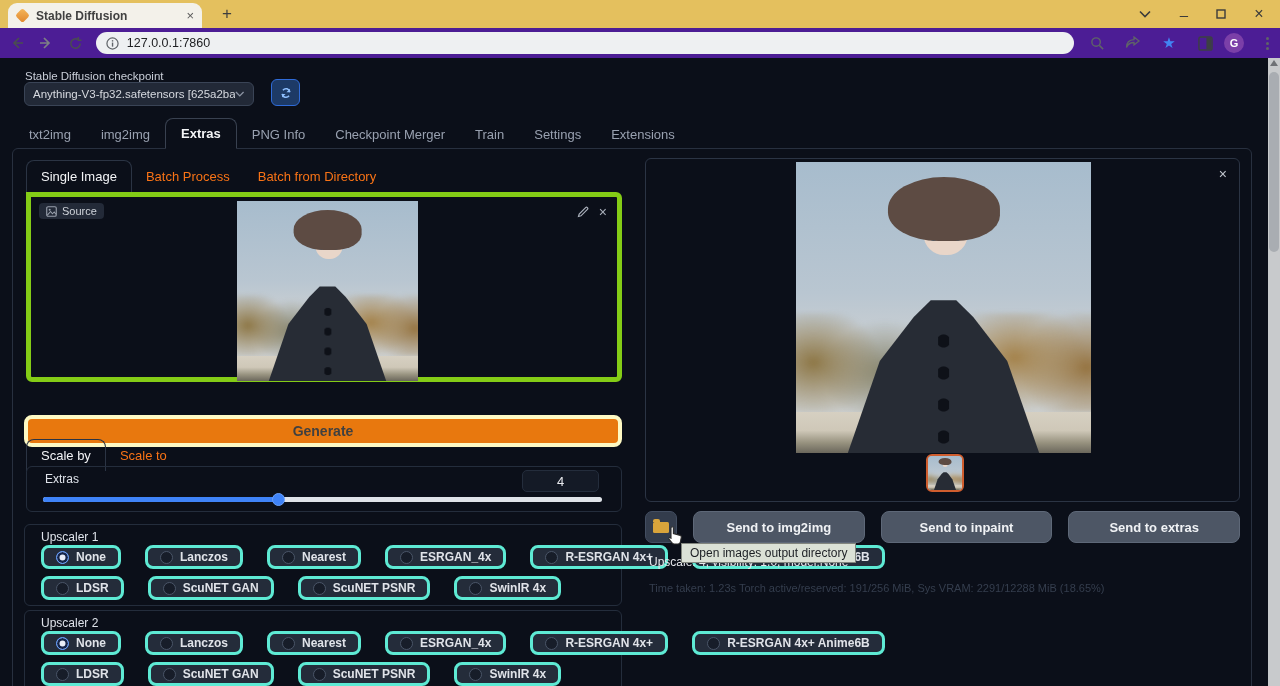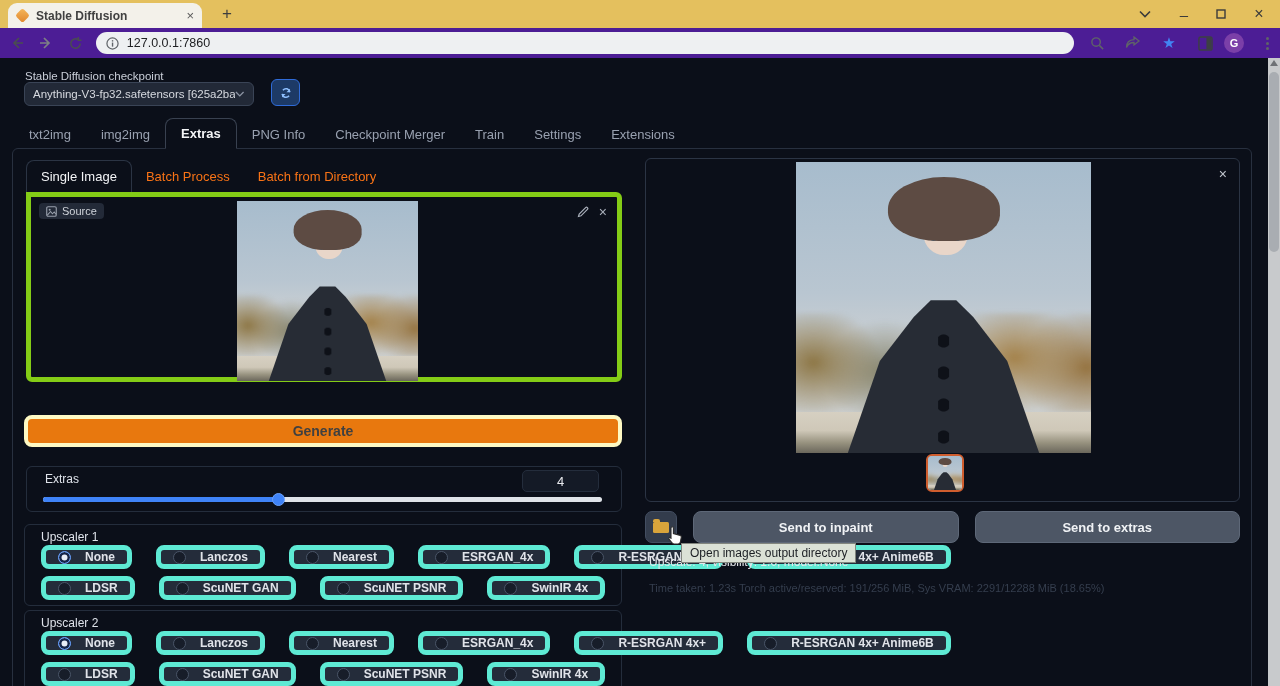--- a/index.html
+++ b/index.html
@@ -284,6 +284,10 @@
 
     <div class="generate">Generate</div>
 
+    <div class="scaletabs">
+      <div class="stab active">Scale by</div>
+      <div class="stab">Scale to</div>
+    </div>
 
     <div class="resize-block">
       <div class="resize-label">Extras</div>

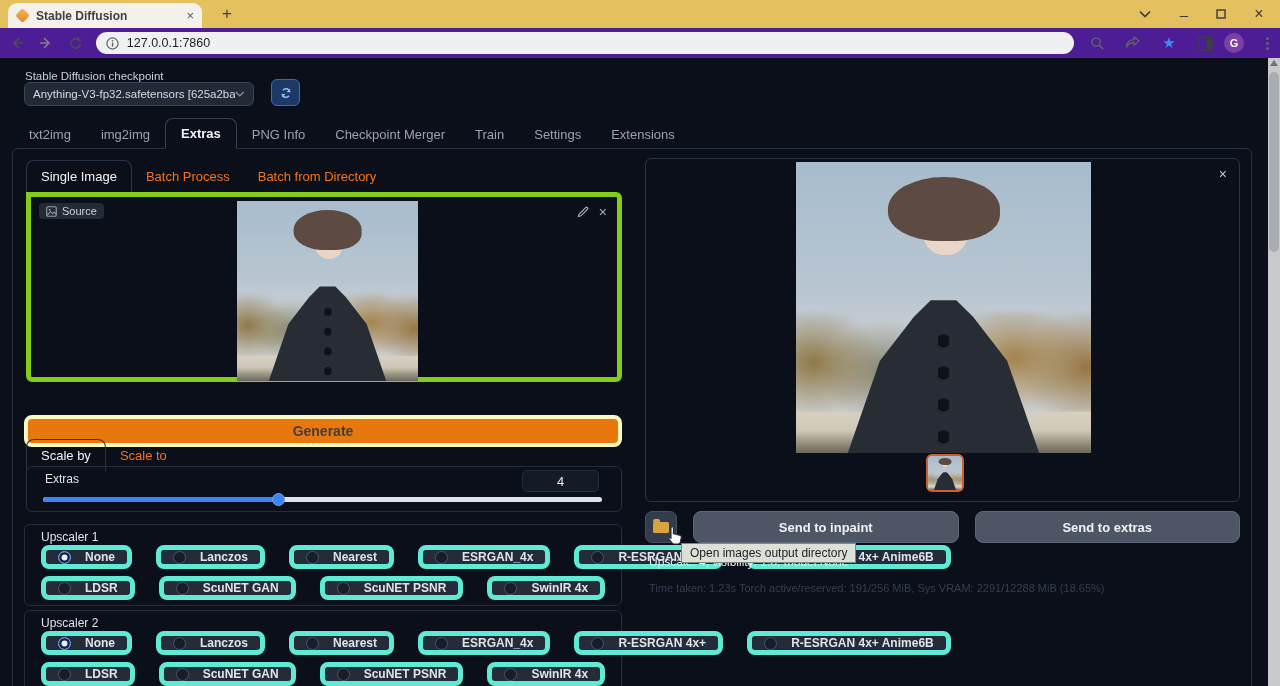--- a/index.html
+++ b/index.html
@@ -424,6 +424,7 @@
             <i></i>
           </div>
       </div>
+      <div class="sendbtn">Send to img2img</div>
       <div class="sendbtn">Send to inpaint</div>
       <div class="sendbtn">Send to extras</div>
     </div>

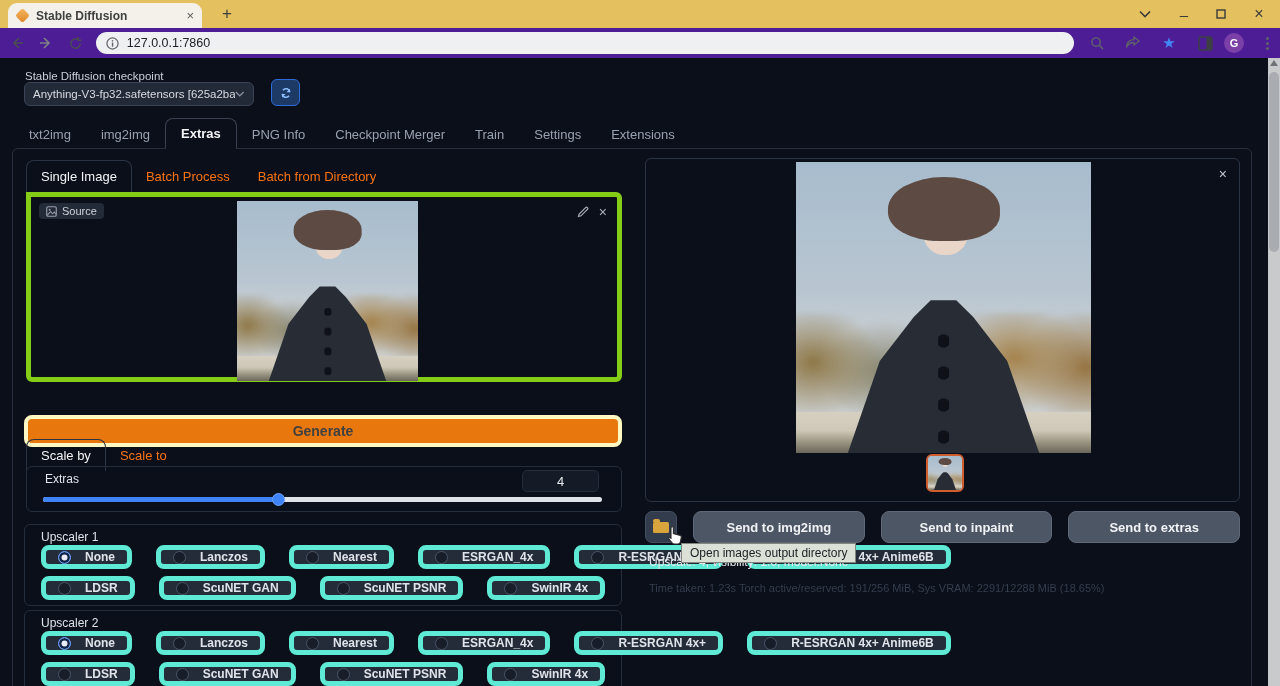--- a/index.html
+++ b/index.html
@@ -81,7 +81,7 @@
   .ups-block { position:absolute; left:24px; width:598px; height:82px; border:1px solid #242d3c; border-radius:6px; }
   .ups-label { position:absolute; left:16px; top:5px; font-size:12px; color:#dfe3ea; }
   .pill-row { position:absolute; left:16px; right:8px; display:flex; gap:24px; }
-  .pill { display:flex; align-items:center; gap:14px; background:#242c3a; border:5px solid #5eead4;
+  .pill { display:flex; align-items:center; gap:7px; background:#242c3a; border:3px solid #5eead4;
           border-radius:8px; padding:4px 12px; height:24px; white-space:nowrap; }
   .pill span.lbl { font-size:12px; color:#e0e3e9; font-weight:bold; }
   .radio { width:13px; height:13px; border-radius:50%; background:#171d29; border:1px solid #4a5568; flex:0 0 auto; }

